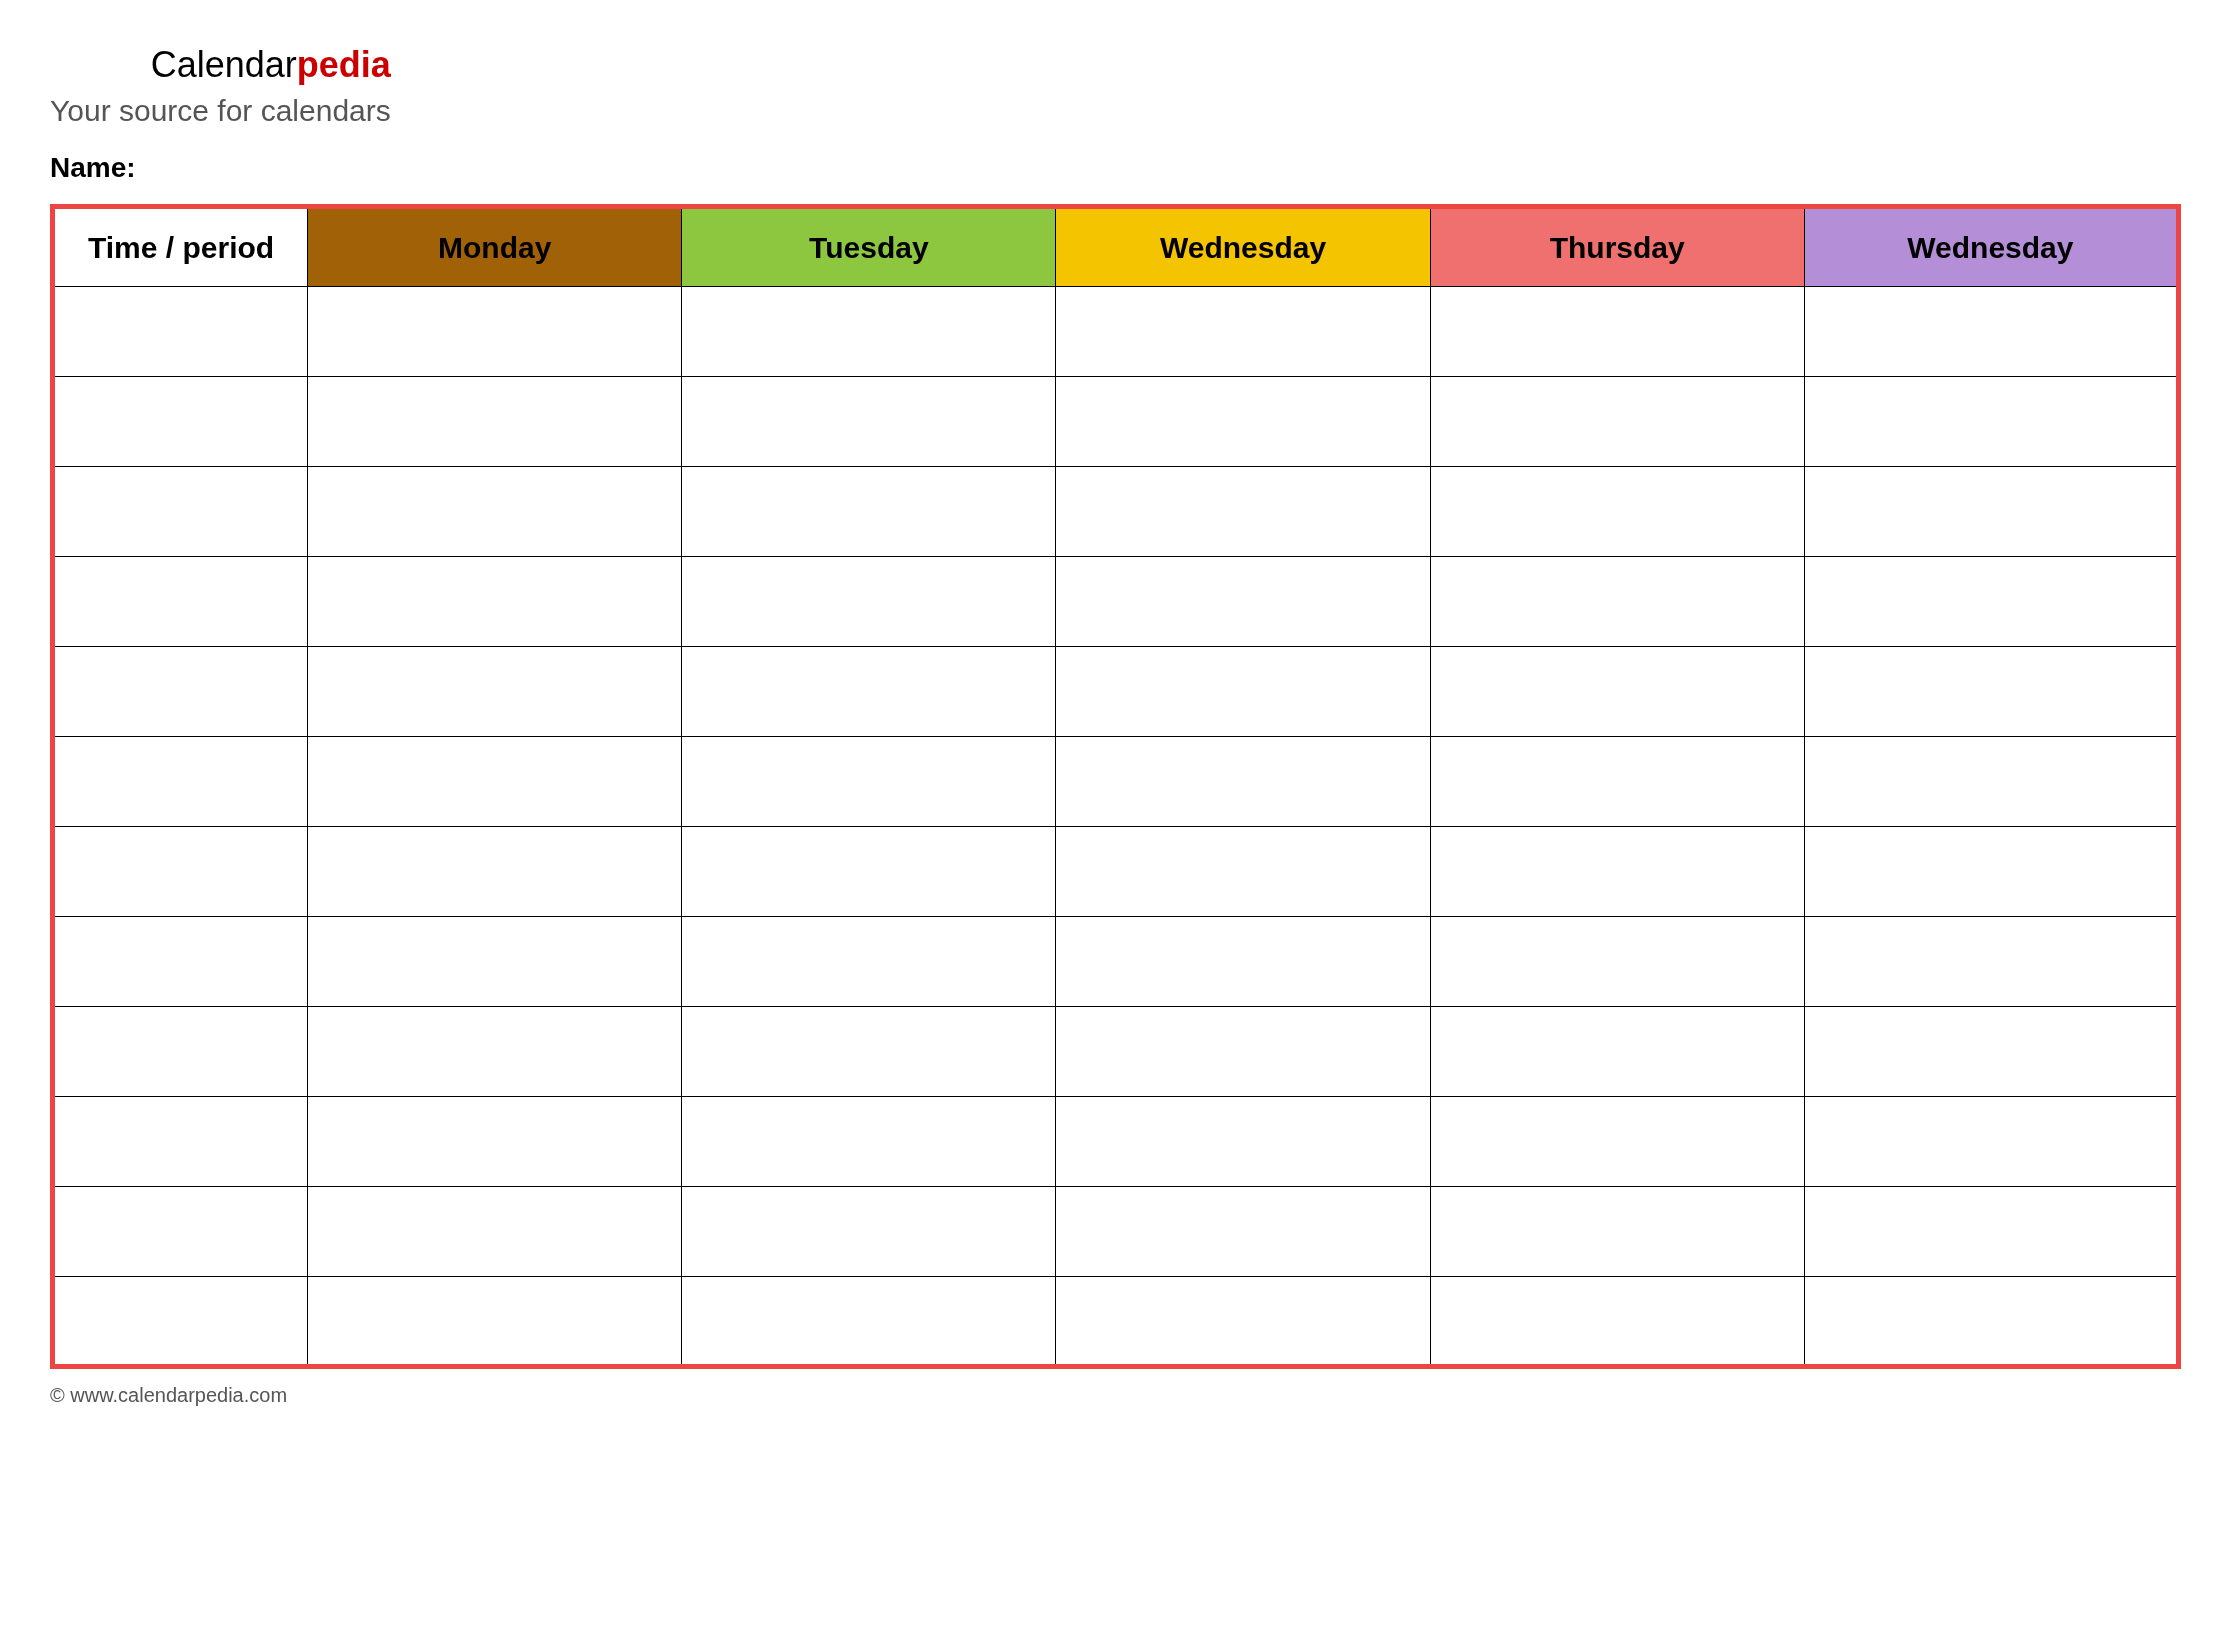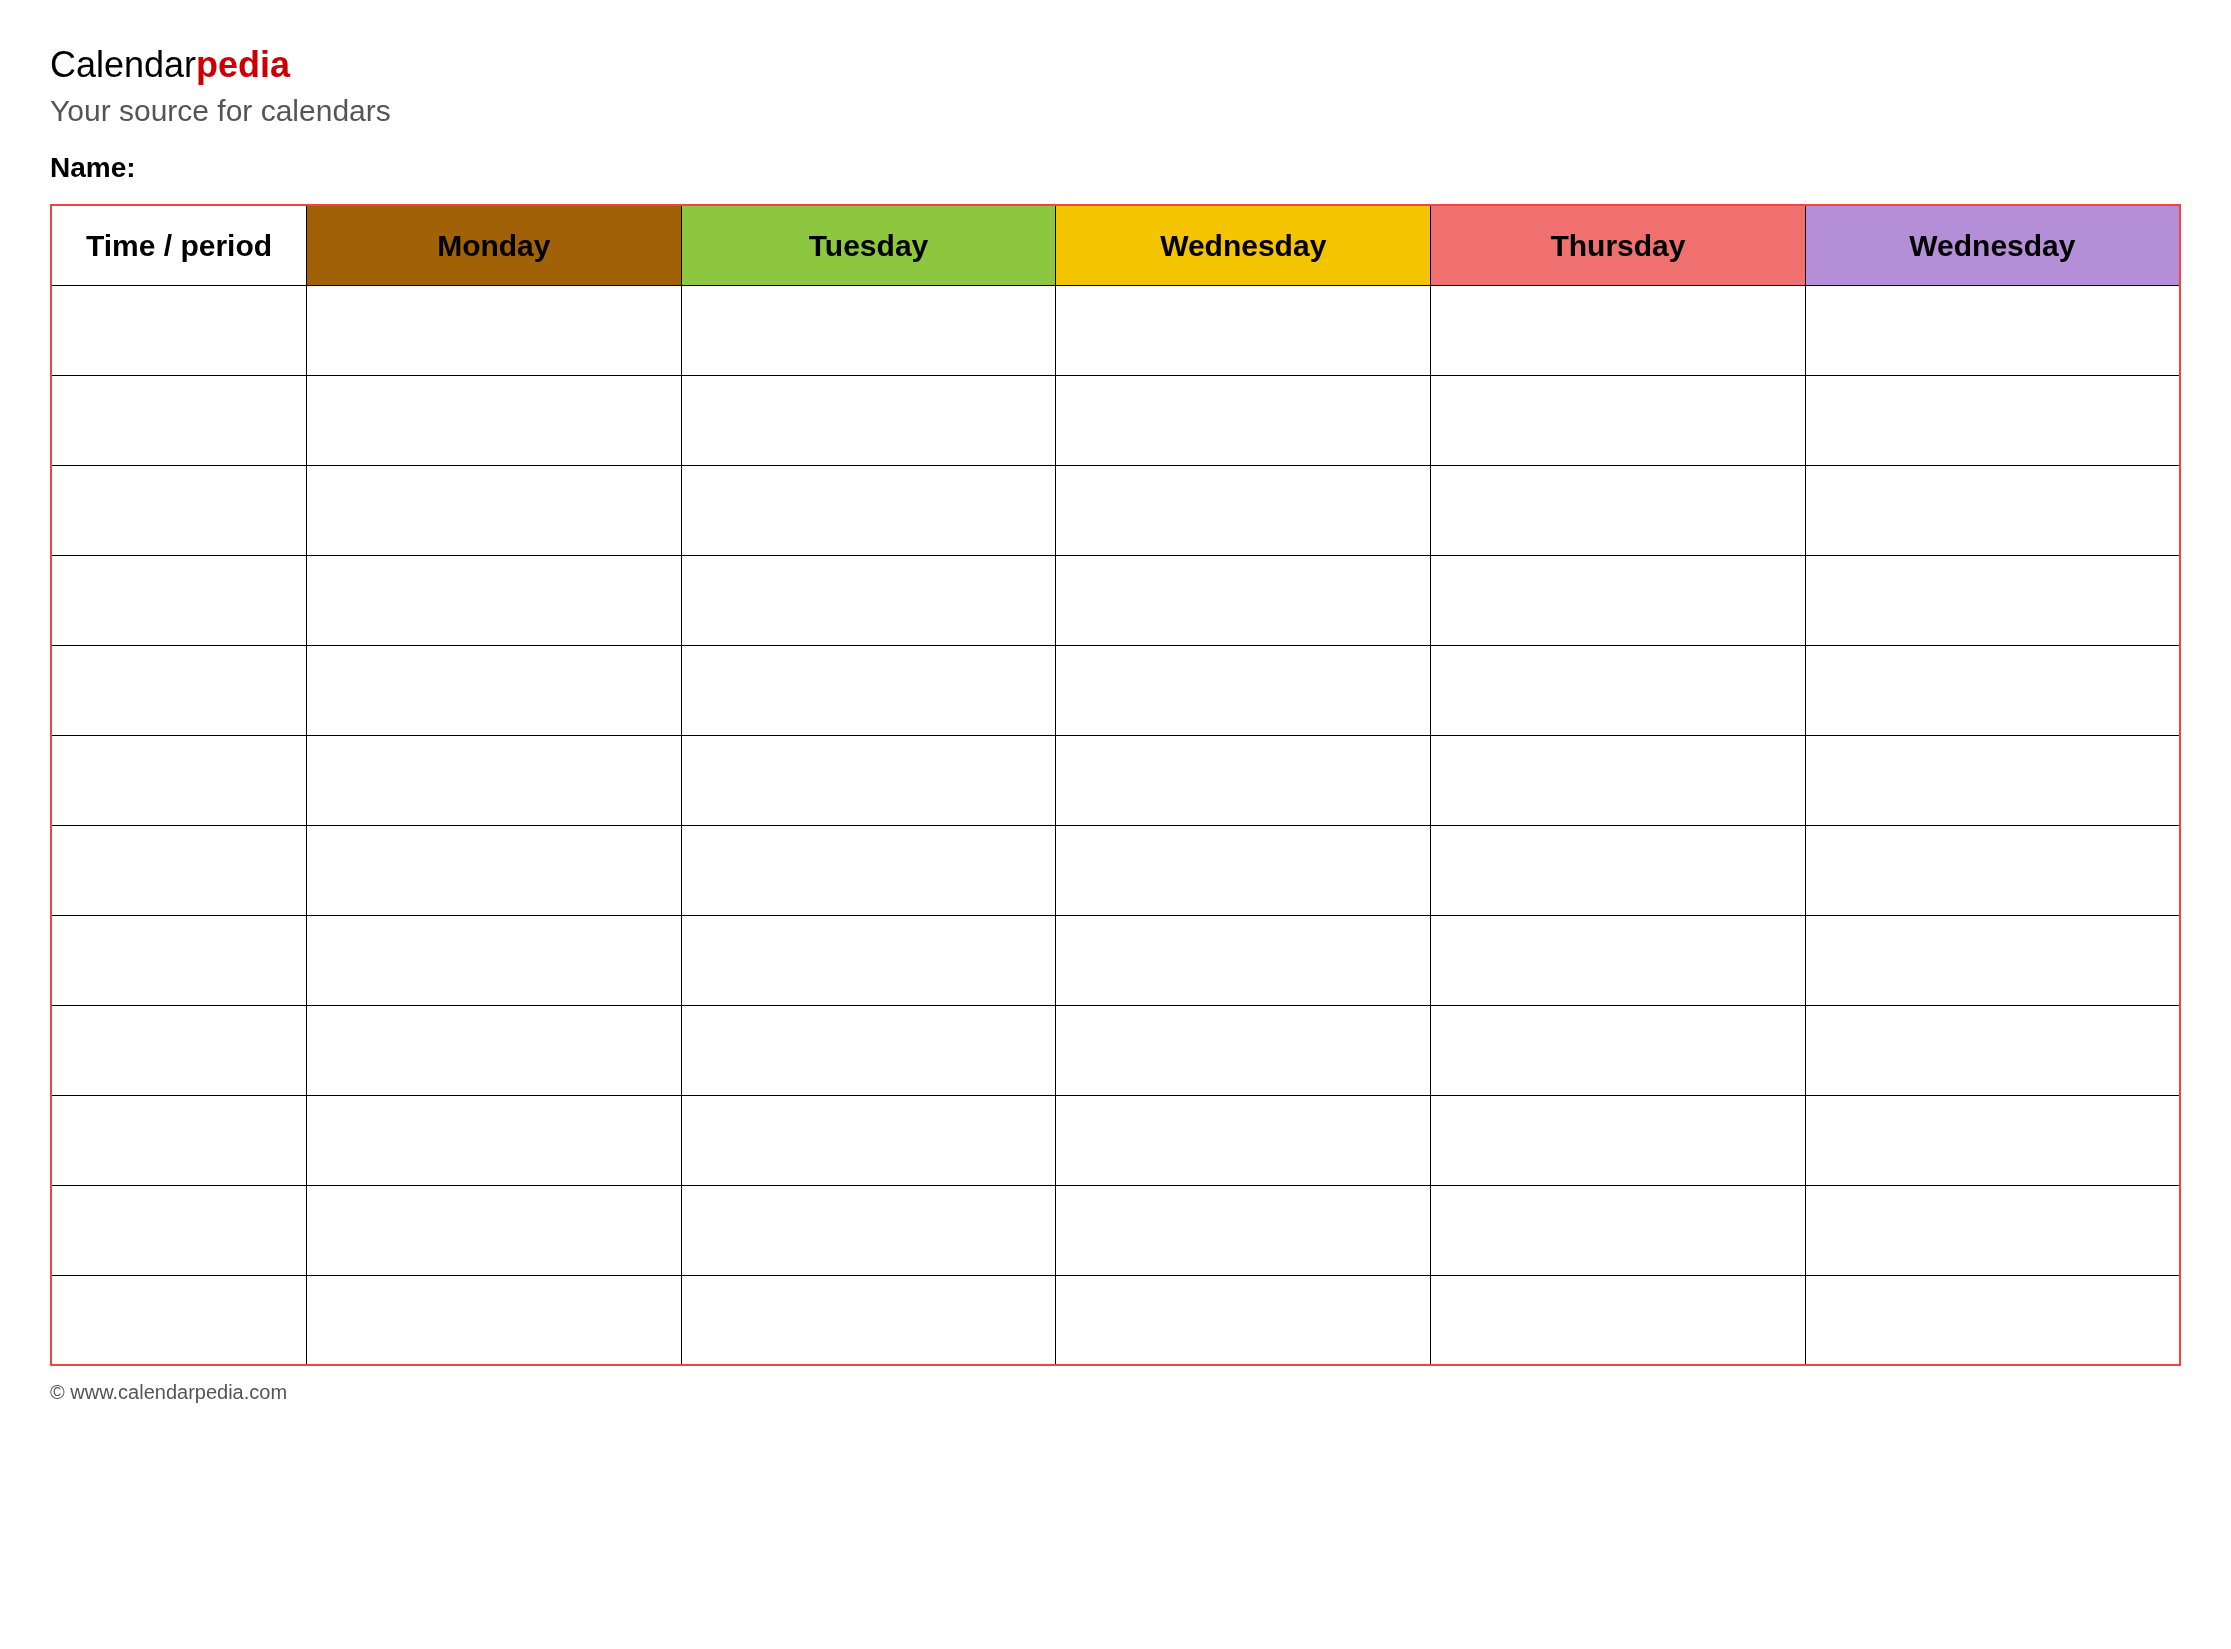--- a/index.html
+++ b/index.html
@@ -32,6 +32,7 @@
     }
 
     .brand {
+      text-align: right;
       font-size: 28px;
       line-height: 1.4;
     }

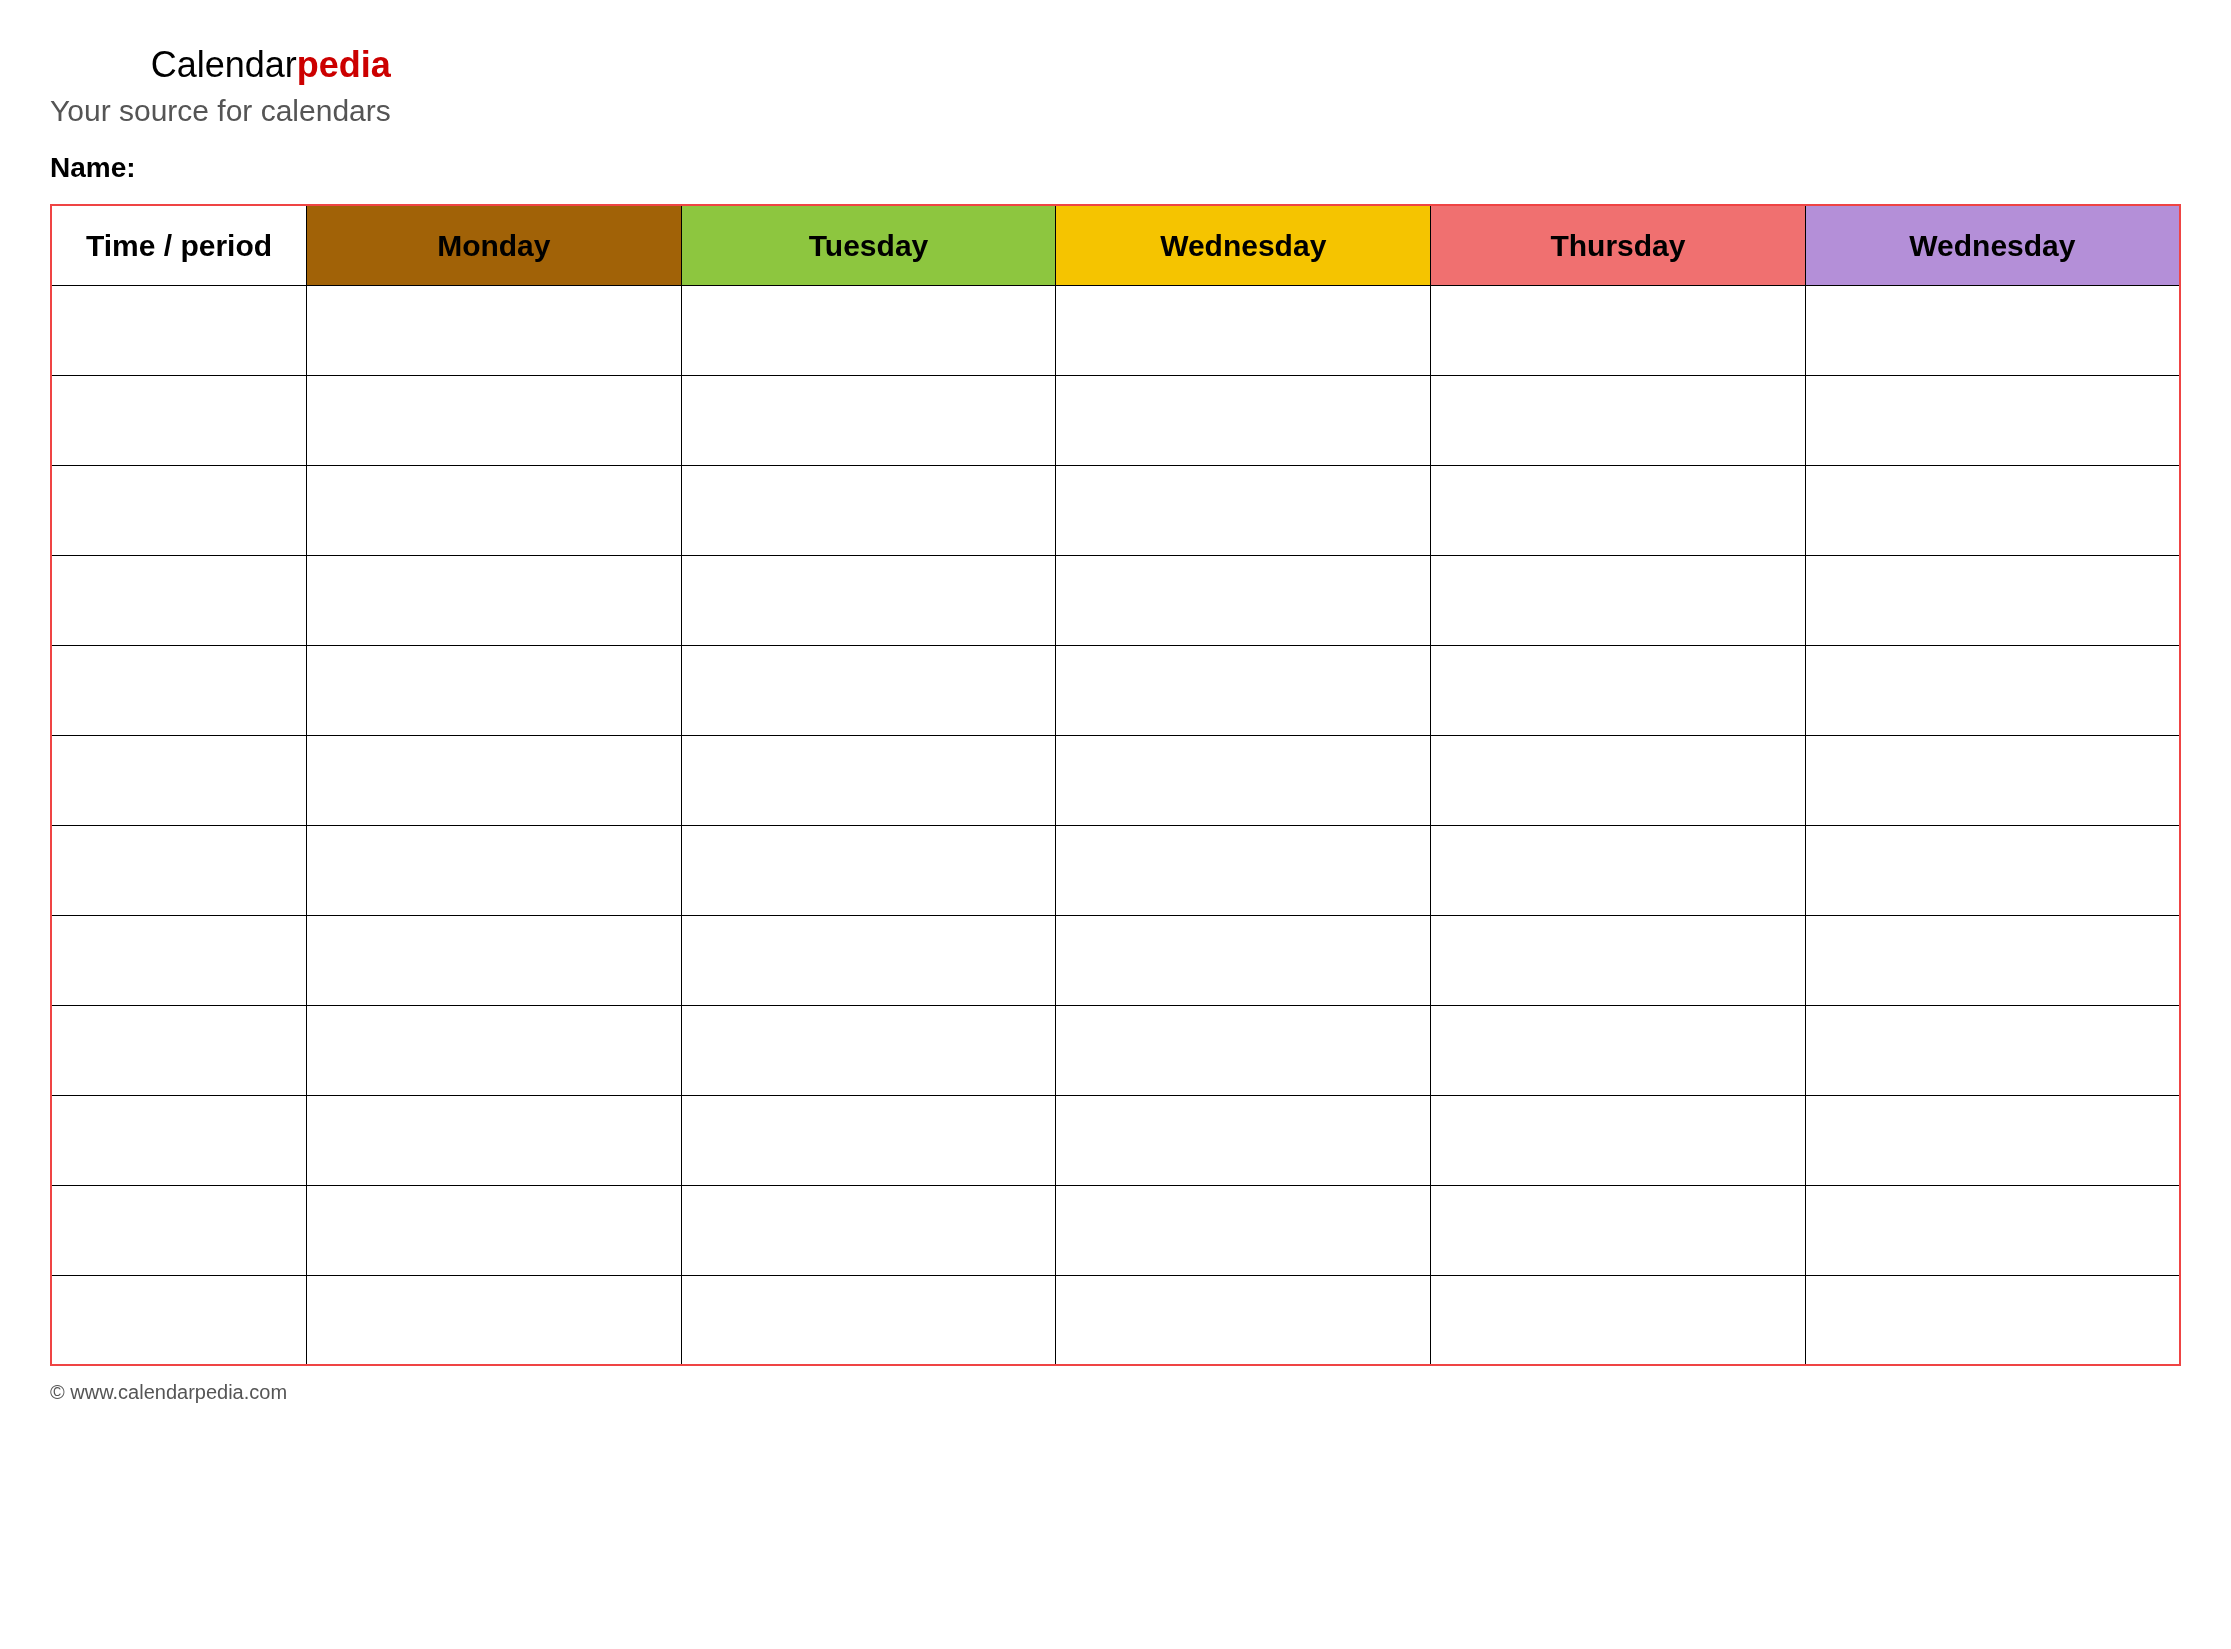--- a/index.html
+++ b/index.html
@@ -68,7 +68,7 @@
     .schedule-table {
       width: 100%;
       border-collapse: collapse;
-      border: 2px solid #ef4444;
+      border: 5px solid #ef4444;
     }
 
     .schedule-table th,

